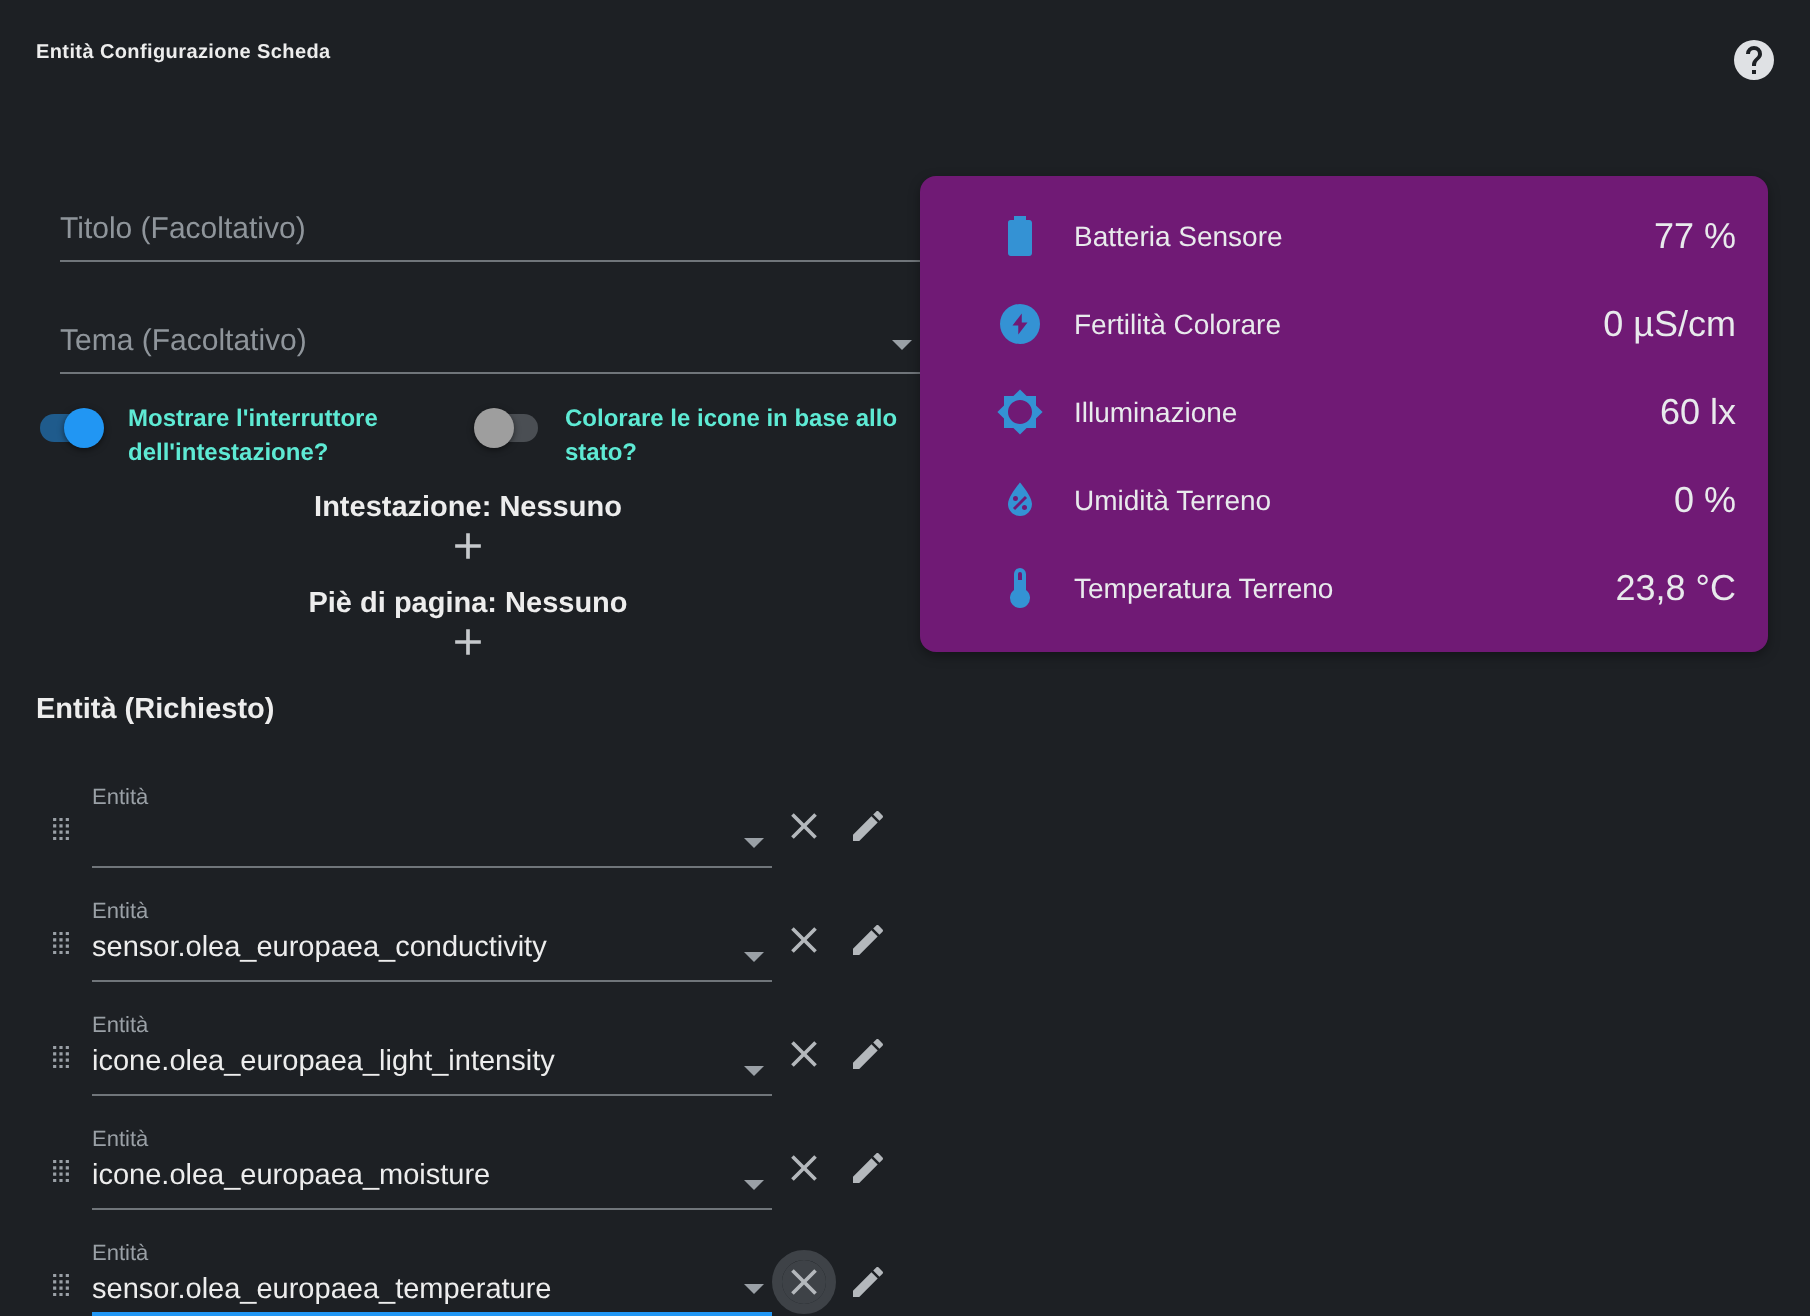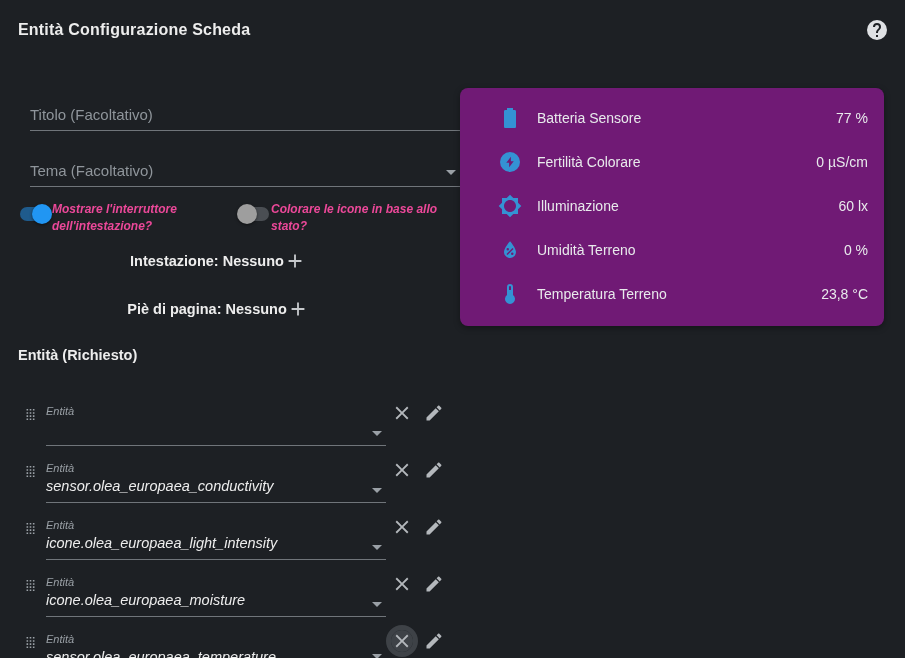--- a/index.html
+++ b/index.html
@@ -16,7 +16,7 @@
   
   .dialog-title {
     position: absolute; left: 18px; top: 21px;
-    font-size: 16px; font-weight: bold; color: #ededed; letter-spacing: .2px;
+    font-size: 10px; font-weight: bold; color: #ededed; letter-spacing: .2px;
   }
   .help-btn {
     position: absolute; right: 16px; top: 18px; width: 24px; height: 24px;

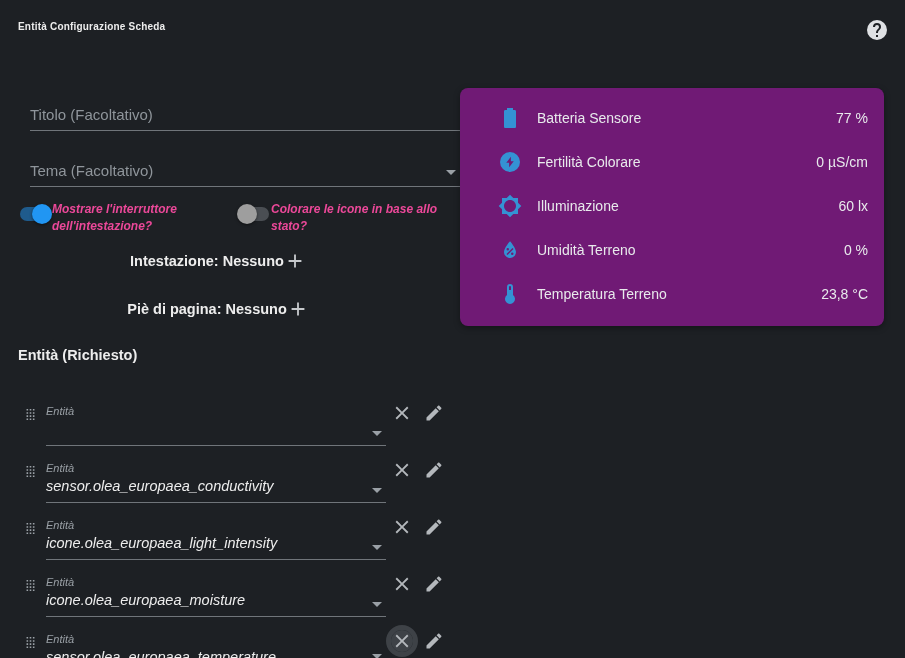--- a/index.html
+++ b/index.html
@@ -100,7 +100,7 @@
   }
   .pvicon { width: 24px; height: 24px; flex: none; color: #3492d4; margin-right: 15px; }
   .pvname { font-size: 14px; color: #e8eaec; font-weight: 500; }
-  .pvstate { margin-left: auto; font-size: 14px; color: #e8eaec; }
+  .pvstate { margin-left: auto; font-size: 18px; color: #e8eaec; }
 </style>
 </head>
 <body>

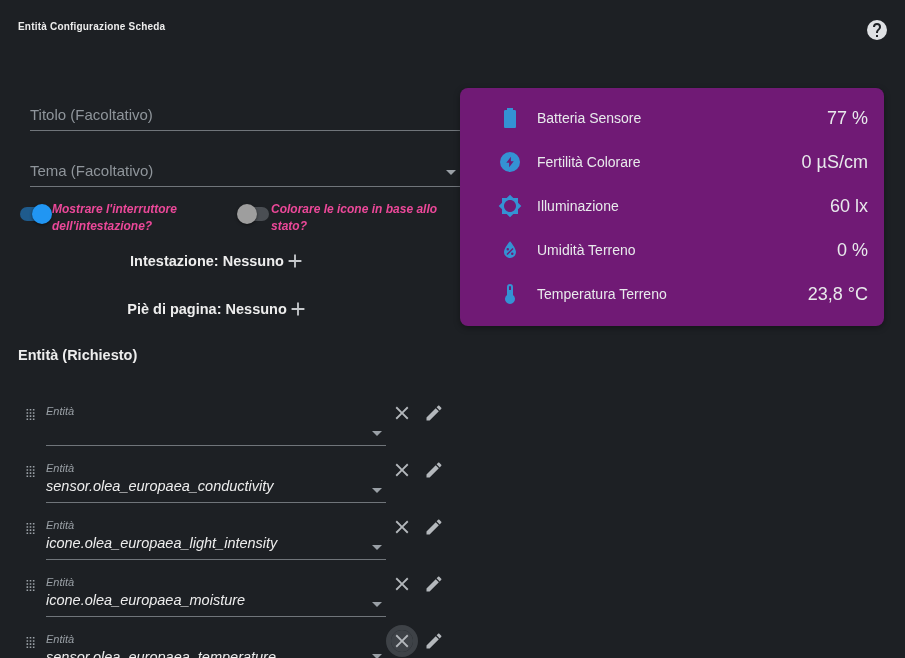--- a/index.html
+++ b/index.html
@@ -52,8 +52,8 @@
   .switch.off .track { background: #4a4e53; }
   .switch.off .thumb { left: 0; background: #9e9e9e; }
   .toggle-label {
-    font-size: 12px; font-weight: bold; line-height: 1.4;
-    color: #ec4899; max-width: 138px; font-style: italic;
+    margin-left: 12px; font-size: 12px; font-weight: bold; line-height: 1.4;
+    color: #5eead4; max-width: 138px;
   }
   .toggle-group.second .toggle-label { max-width: 168px; }
 

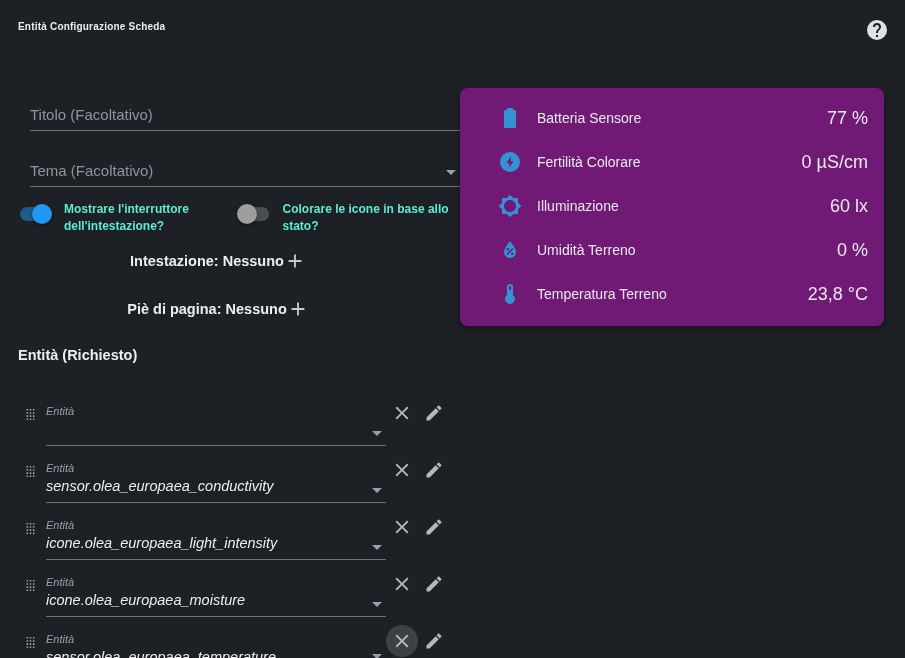--- a/index.html
+++ b/index.html
@@ -58,8 +58,8 @@
   .toggle-group.second .toggle-label { max-width: 168px; }
 
   .section-row {
-    position: absolute; left: 2px; width: 432px; height: 30px;
-    display: flex; justify-content: center; align-items: center;
+    position: absolute; left: 18px; width: 432px; height: 30px;
+    display: flex; justify-content: flex-start; align-items: center; flex-direction: column;
   }
   .section-row .section-label { font-size: 14.5px; font-weight: bold; color: #ededed; }
   #row-header { top: 246px; }

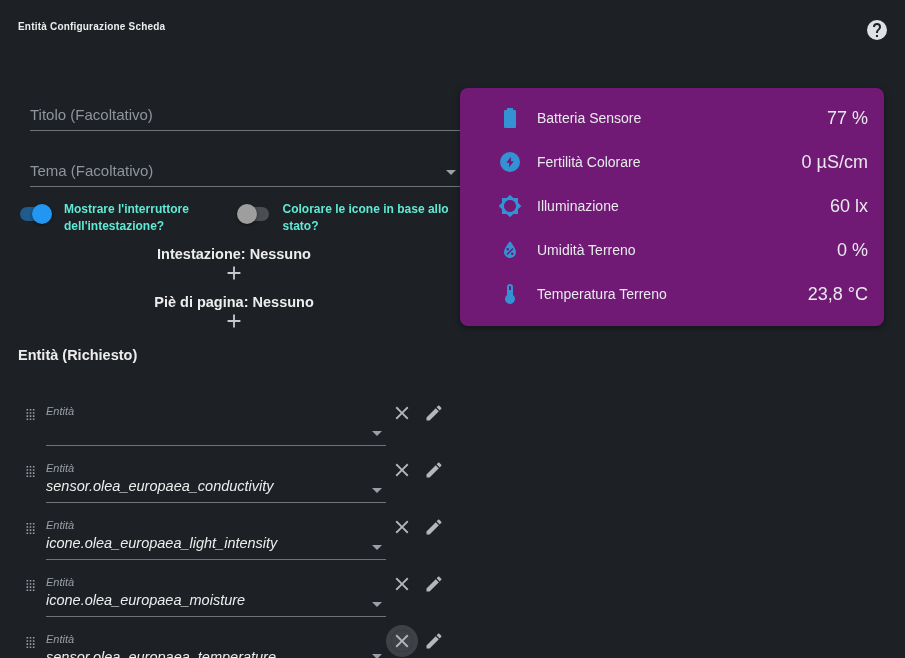--- a/index.html
+++ b/index.html
@@ -75,8 +75,8 @@
   .entity-row { position: absolute; left: 18px; width: 432px; height: 52px; }
   .drag { position: absolute; left: 3px; top: 17px; width: 19px; height: 19px; color: #9aa0a6; cursor: grab; }
   .efield {
-    position: absolute; left: 28px; top: 12px; width: 340px; height: 46px;
-    border-bottom: 1px solid #70757a; cursor: pointer; font-style: italic;
+    position: absolute; left: 28px; top: 0; width: 340px; height: 46px;
+    border-bottom: 1px solid #70757a; cursor: pointer;
   }
   .elabel { font-size: 11px; color: #9aa0a6; padding-top: 5px; }
   .evalue { font-size: 14.5px; color: #ededed; padding-top: 4px; white-space: nowrap; }

